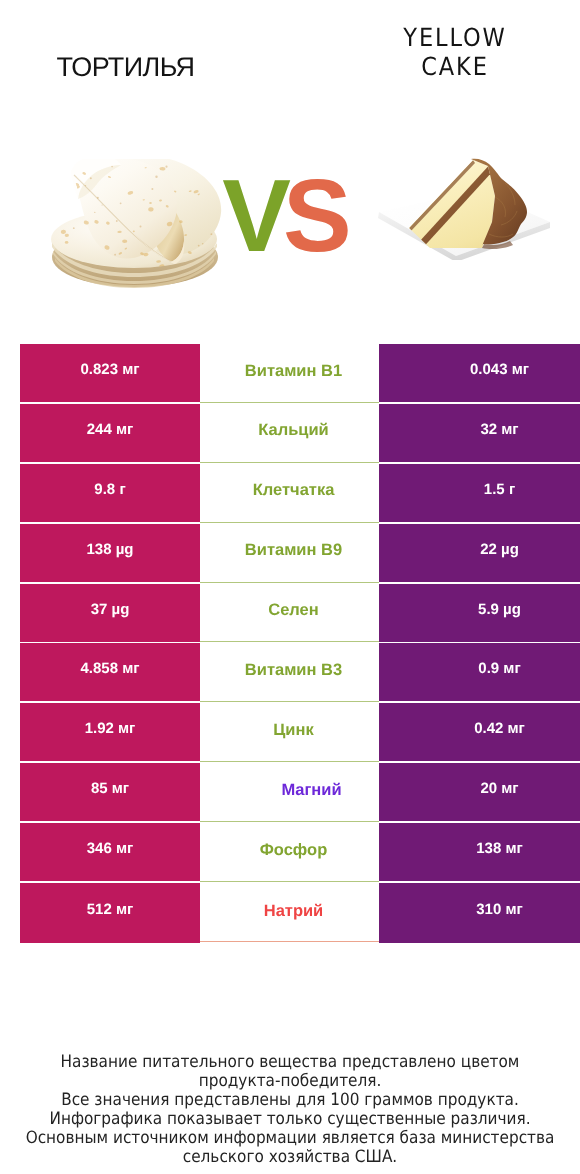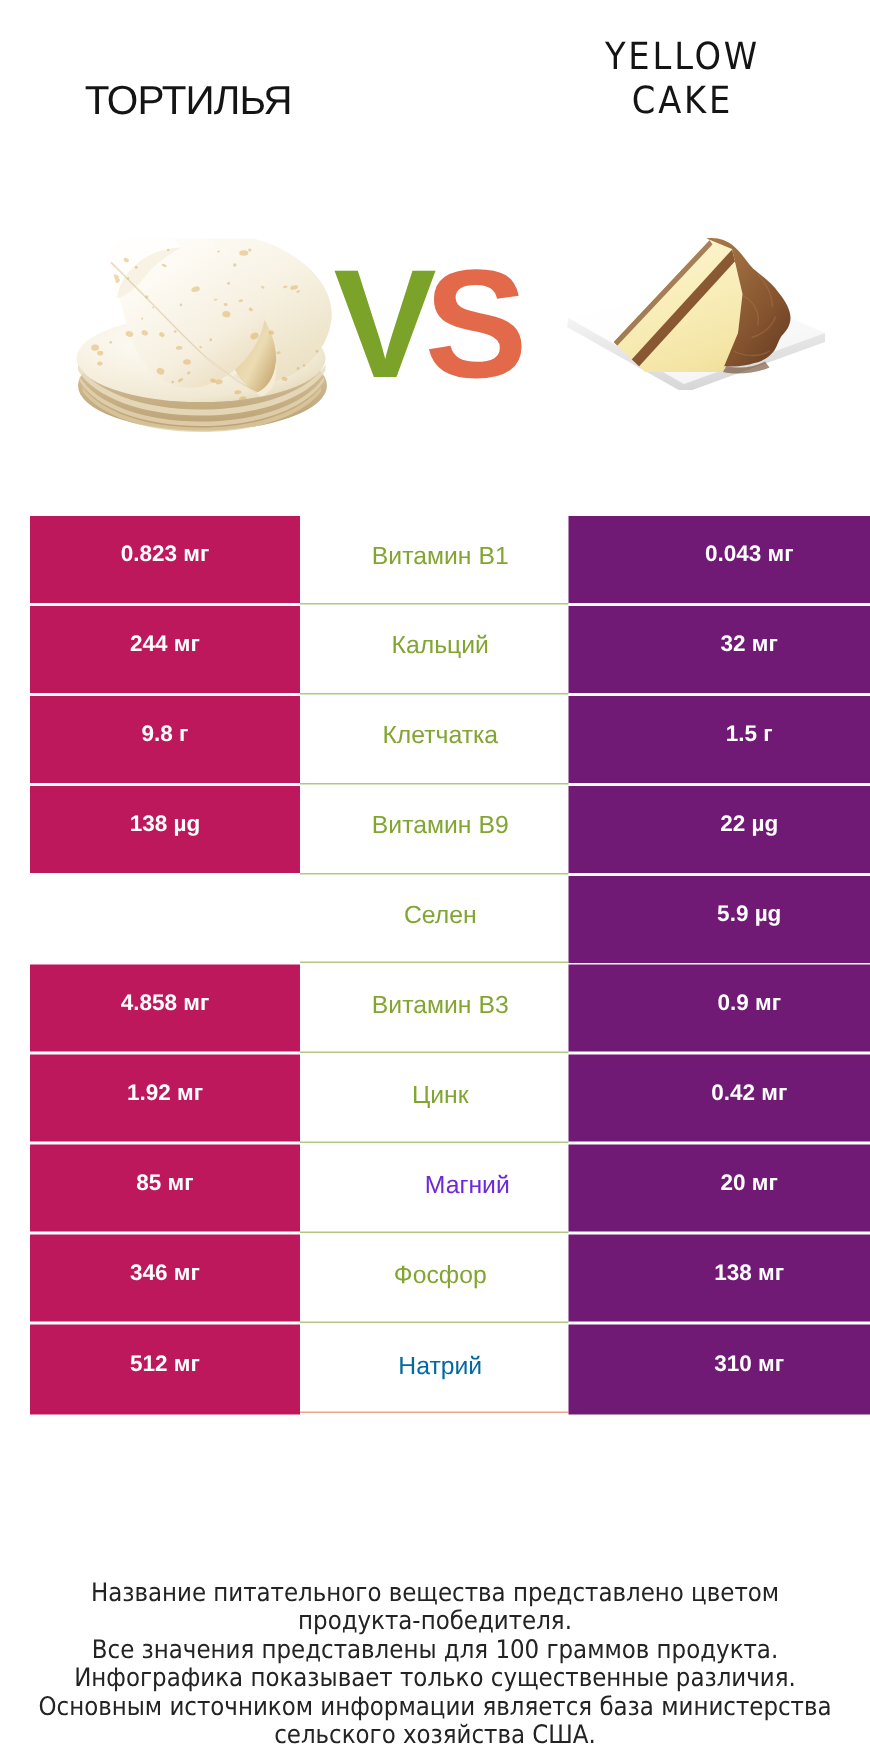--- a/index.html
+++ b/index.html
@@ -28,7 +28,7 @@
   .cL{left:0;width:180px;background:#be185d;}
   .cR{left:359px;width:205px;background:#701a75;padding-left:36px;}
   .cM{position:absolute;left:180px;top:0;width:187px;height:58px;
-      display:flex;align-items:center;justify-content:center;font-size:16.5px;font-weight:400;padding-bottom:4px;box-sizing:border-box;}
+      display:flex;align-items:center;justify-content:center;font-size:16.5px;font-weight:700;padding-bottom:4px;box-sizing:border-box;}
   .mline{position:absolute;left:180px;width:179px;height:1px;}
   .row:last-child .cL,.row:last-child .cR,.row:last-child .cM{height:60px;}
 

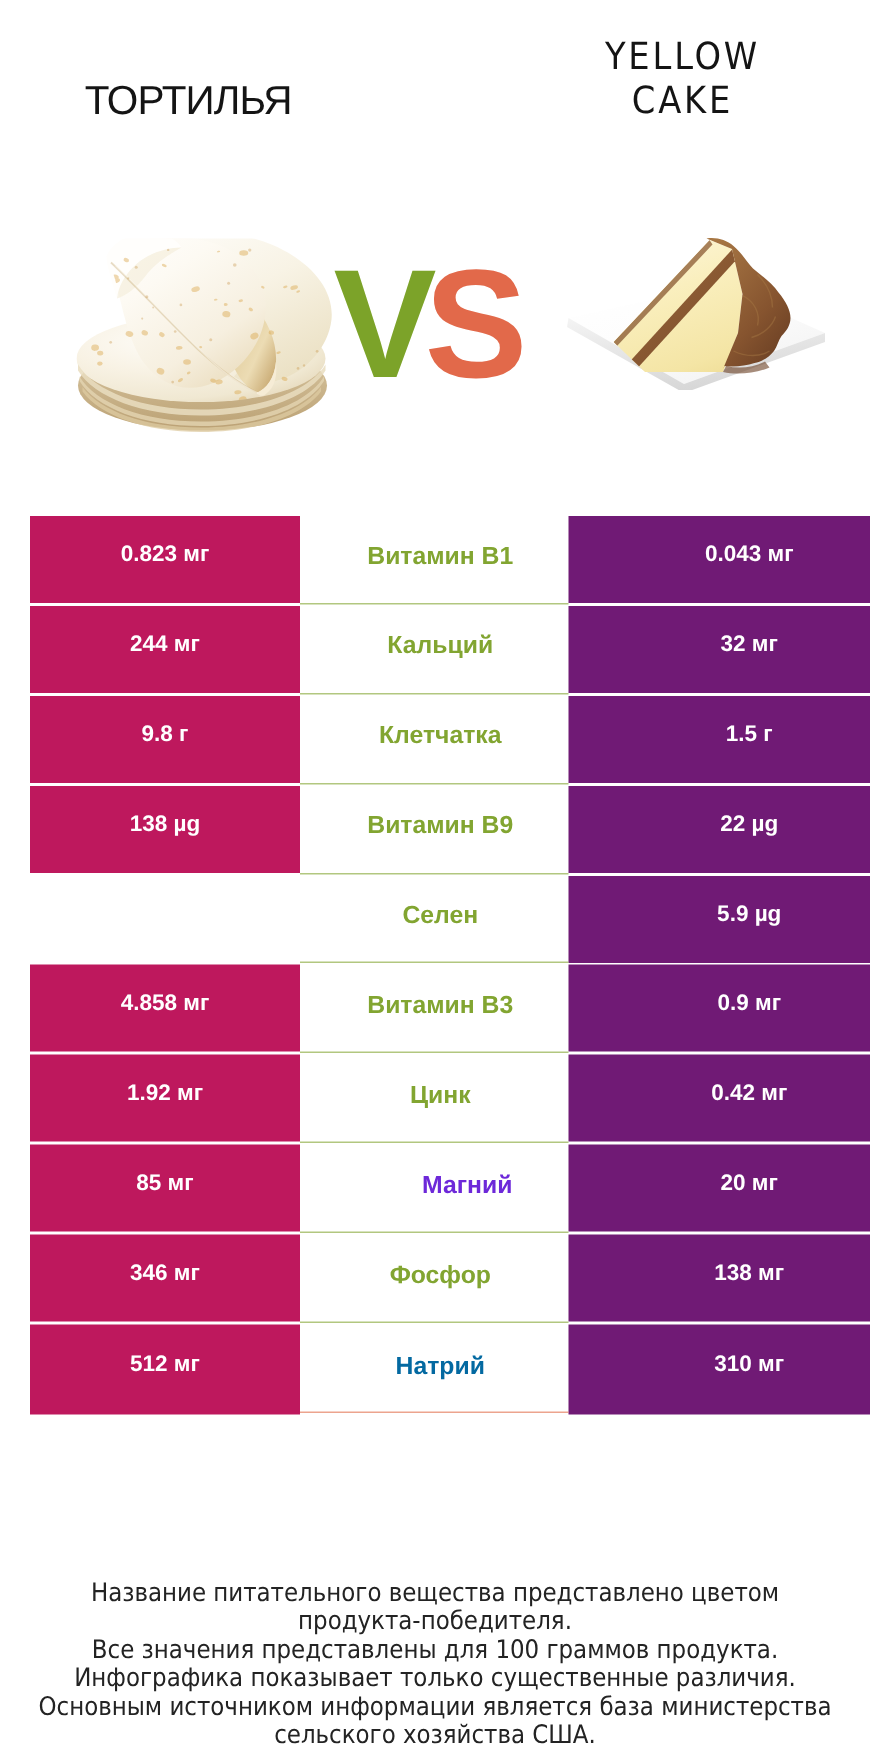--- a/index.html
+++ b/index.html
@@ -265,6 +265,7 @@
         <div class="mline" style="top: 57.9px; background: rgb(130, 165, 49); opacity: 0.62;"></div>
       </div>
       <div class="row">
+        <div class="cL">37 µg</div>
         <div class="cM" style="color: rgb(130, 165, 49);">Селен</div>
         <div class="cR">5.9 µg</div>
         <div class="mline" style="top: 57.9px; background: rgb(130, 165, 49); opacity: 0.62;"></div>

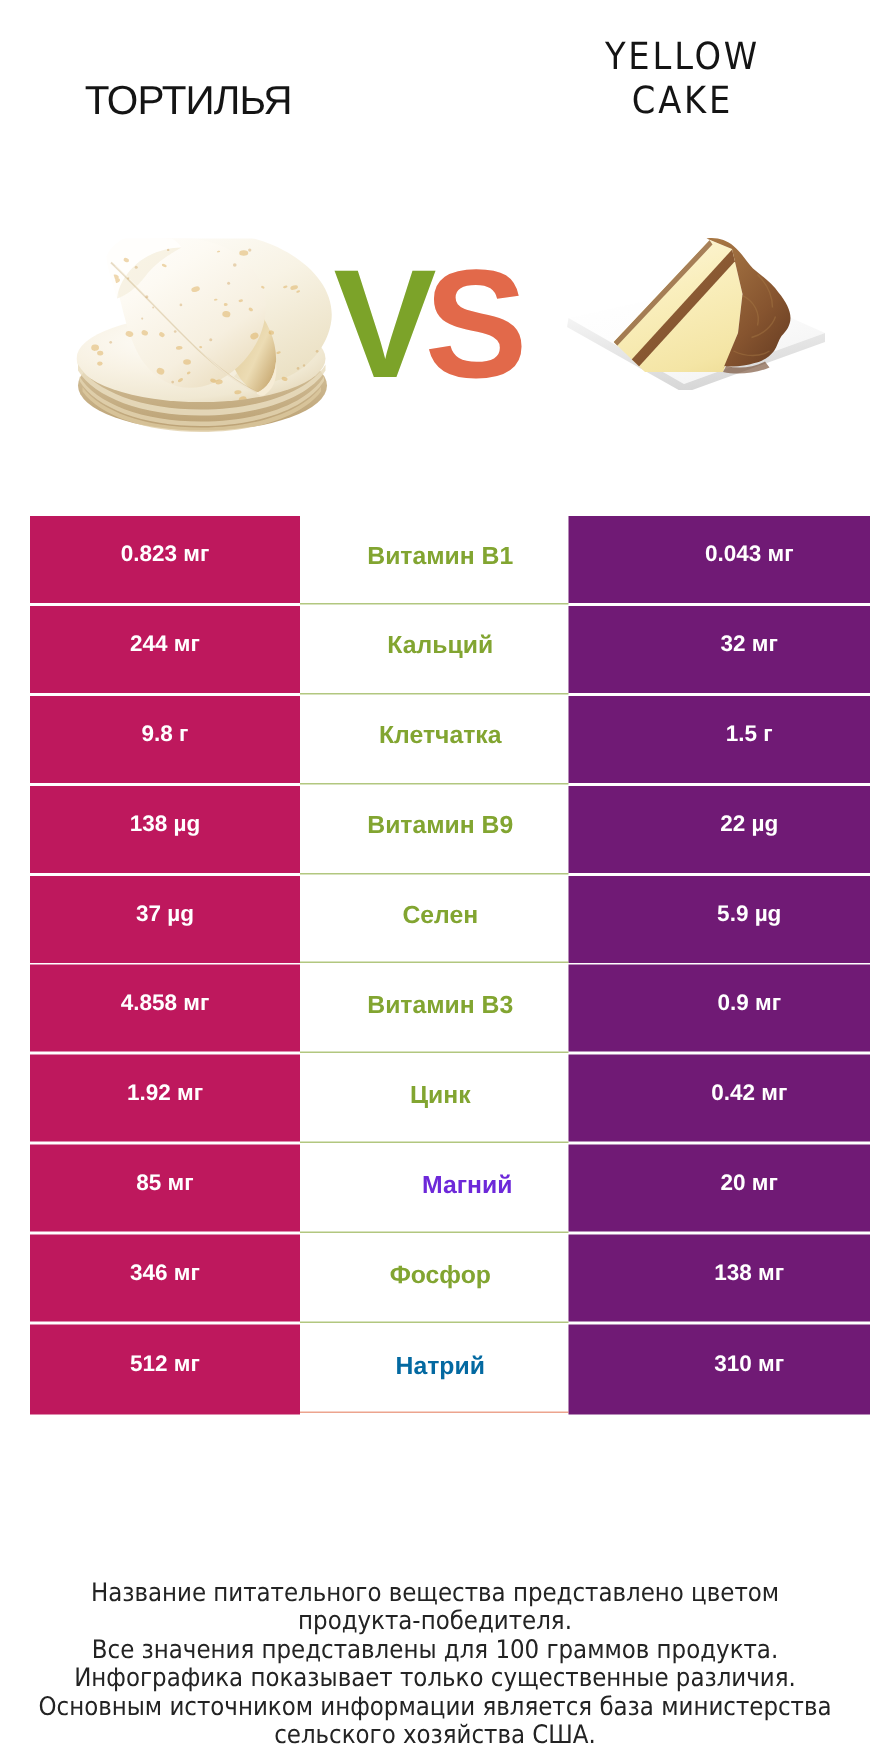--- a/index.html
+++ b/index.html
@@ -296,7 +296,7 @@
       </div>
       <div class="row">
         <div class="cL">512 мг</div>
-        <div class="cM" style="color: #0369a1;">Натрий</div>
+        <div class="cM" style="color: #ef4444;">Натрий</div>
         <div class="cR">310 мг</div>
         <div class="mline" style="top: 57.9px; background: rgb(224, 108, 72); opacity: 0.62;"></div>
       </div>

